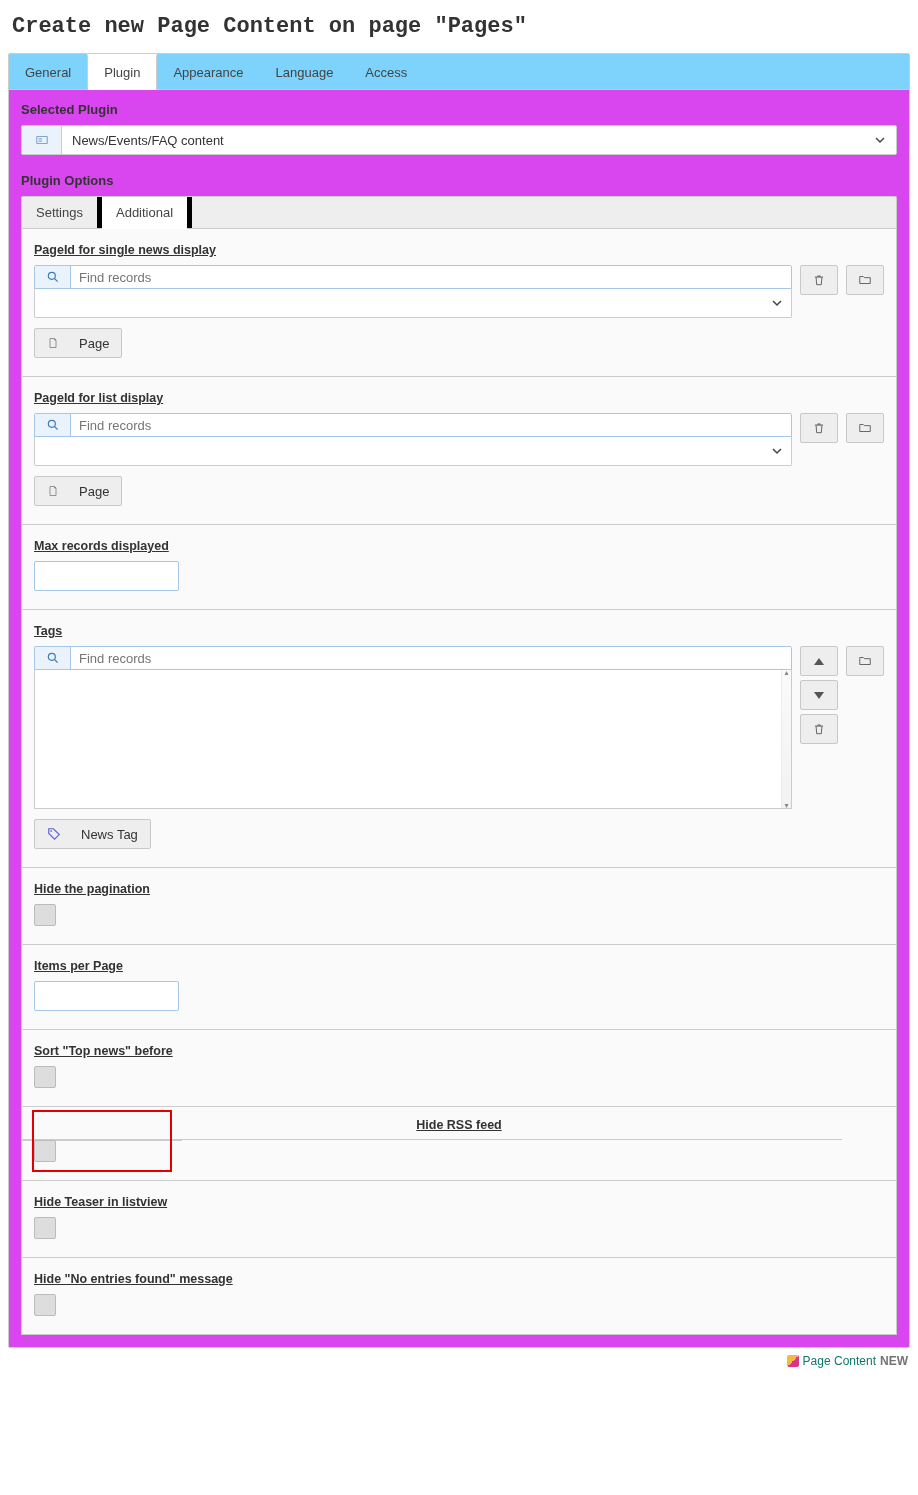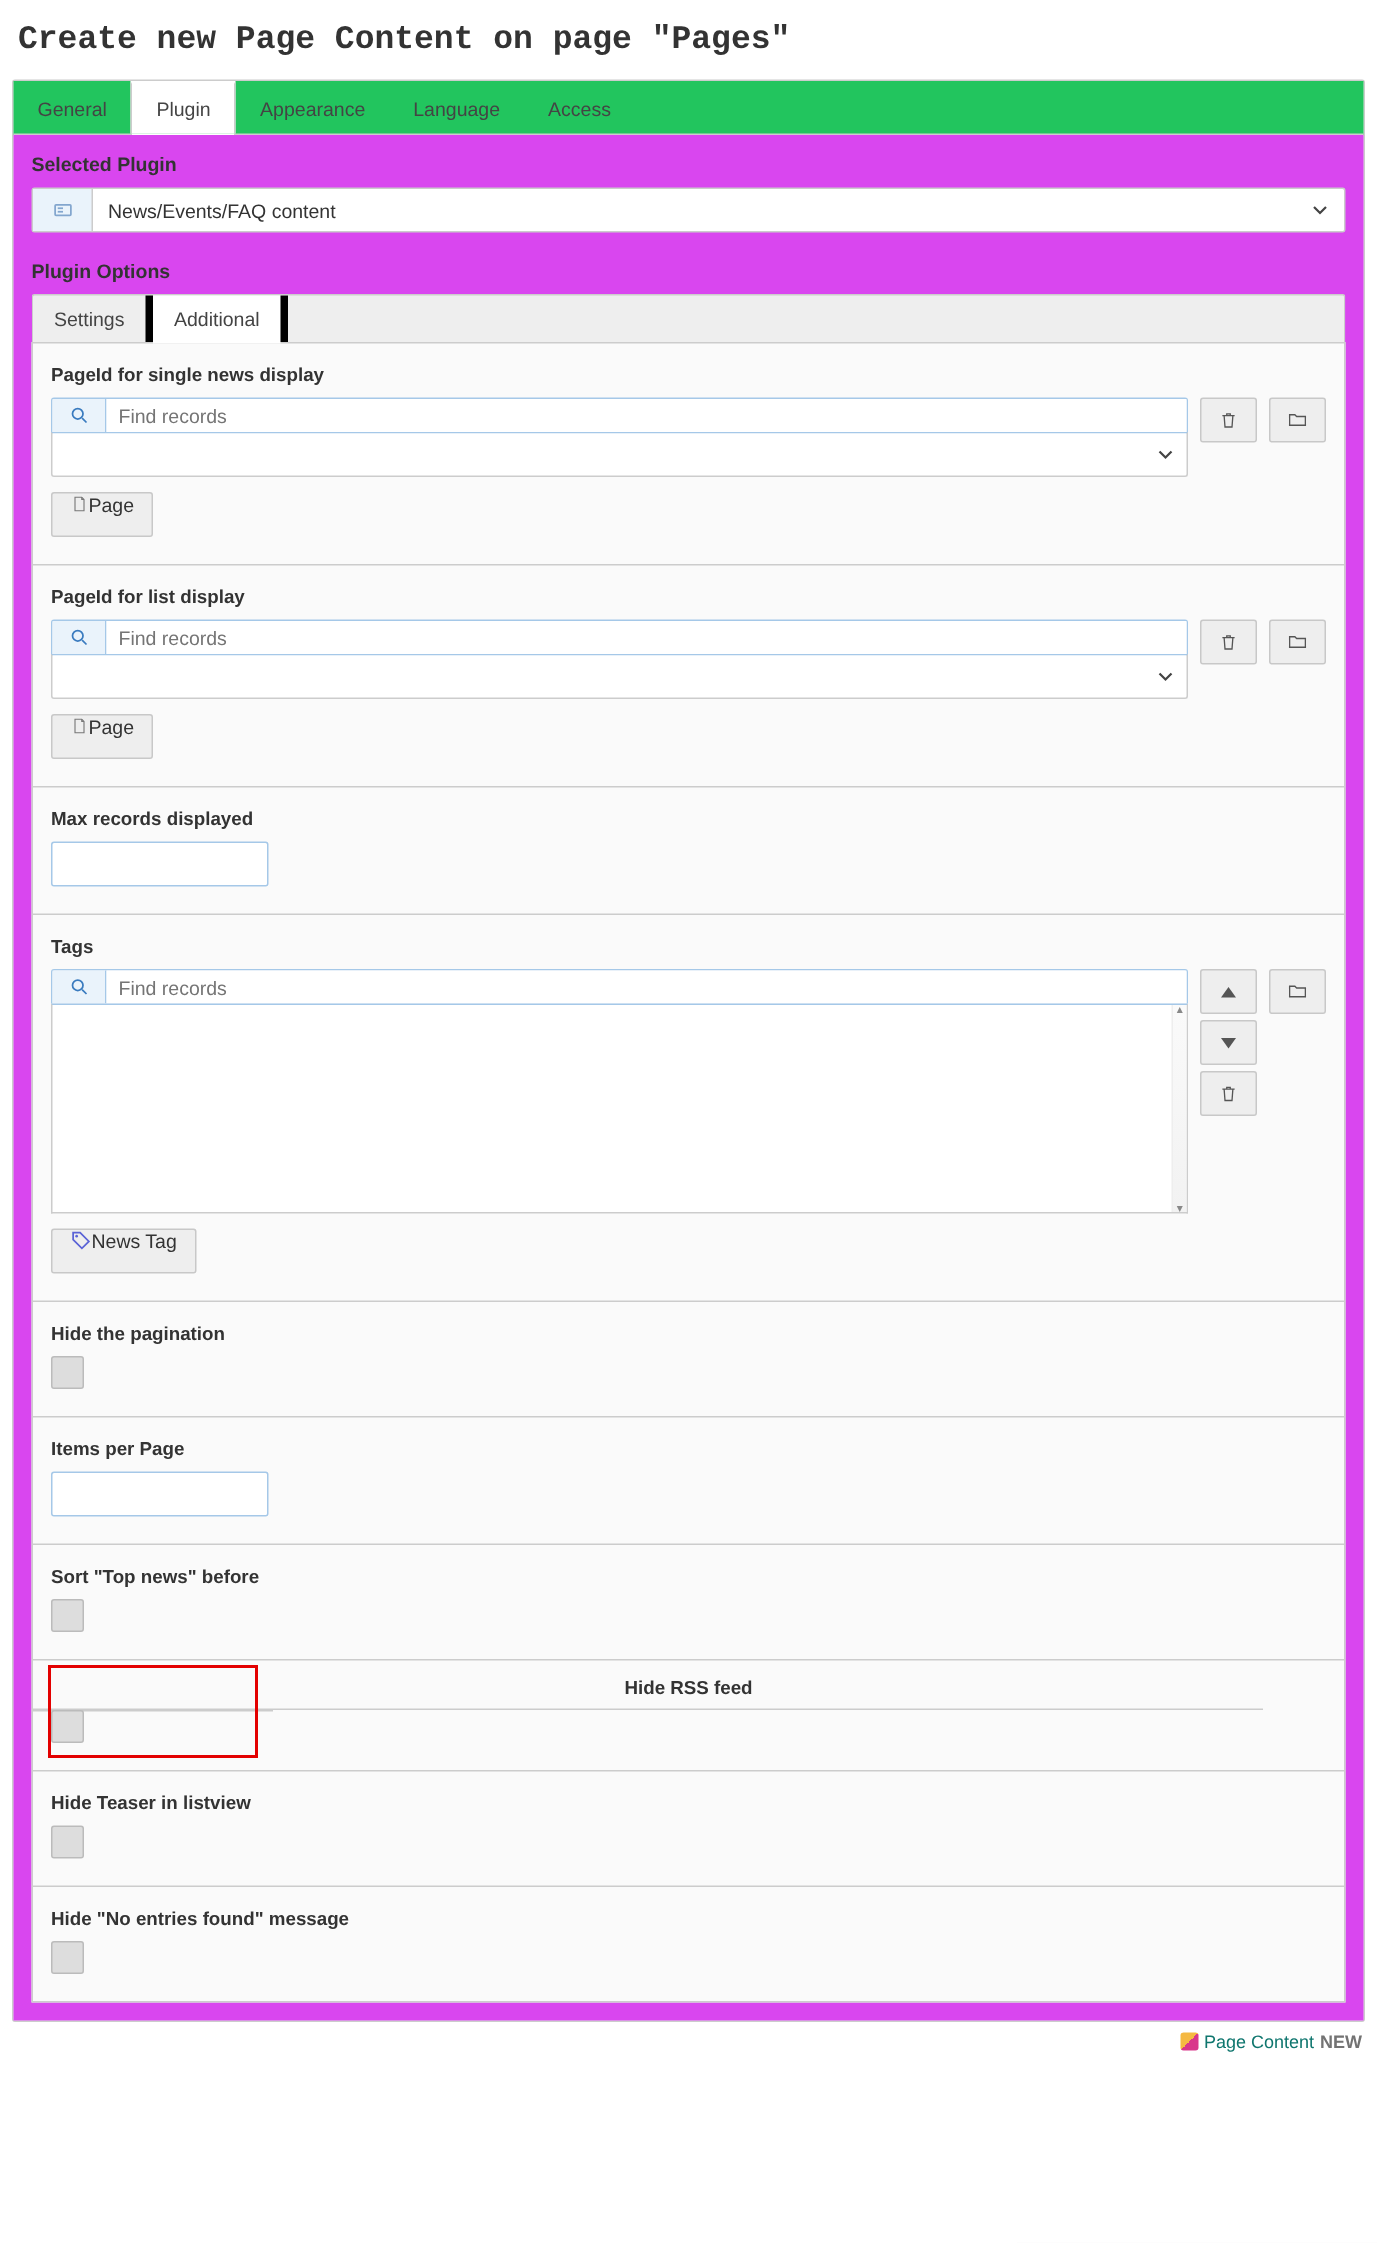--- a/index.html
+++ b/index.html
@@ -25,7 +25,7 @@
   .tab-bar {
     display: flex;
     border-bottom: 1px solid #ccc;
-    background: #22c55e;
+    background: #7dd3fc;
     align-items: center;
   }
   .tab {

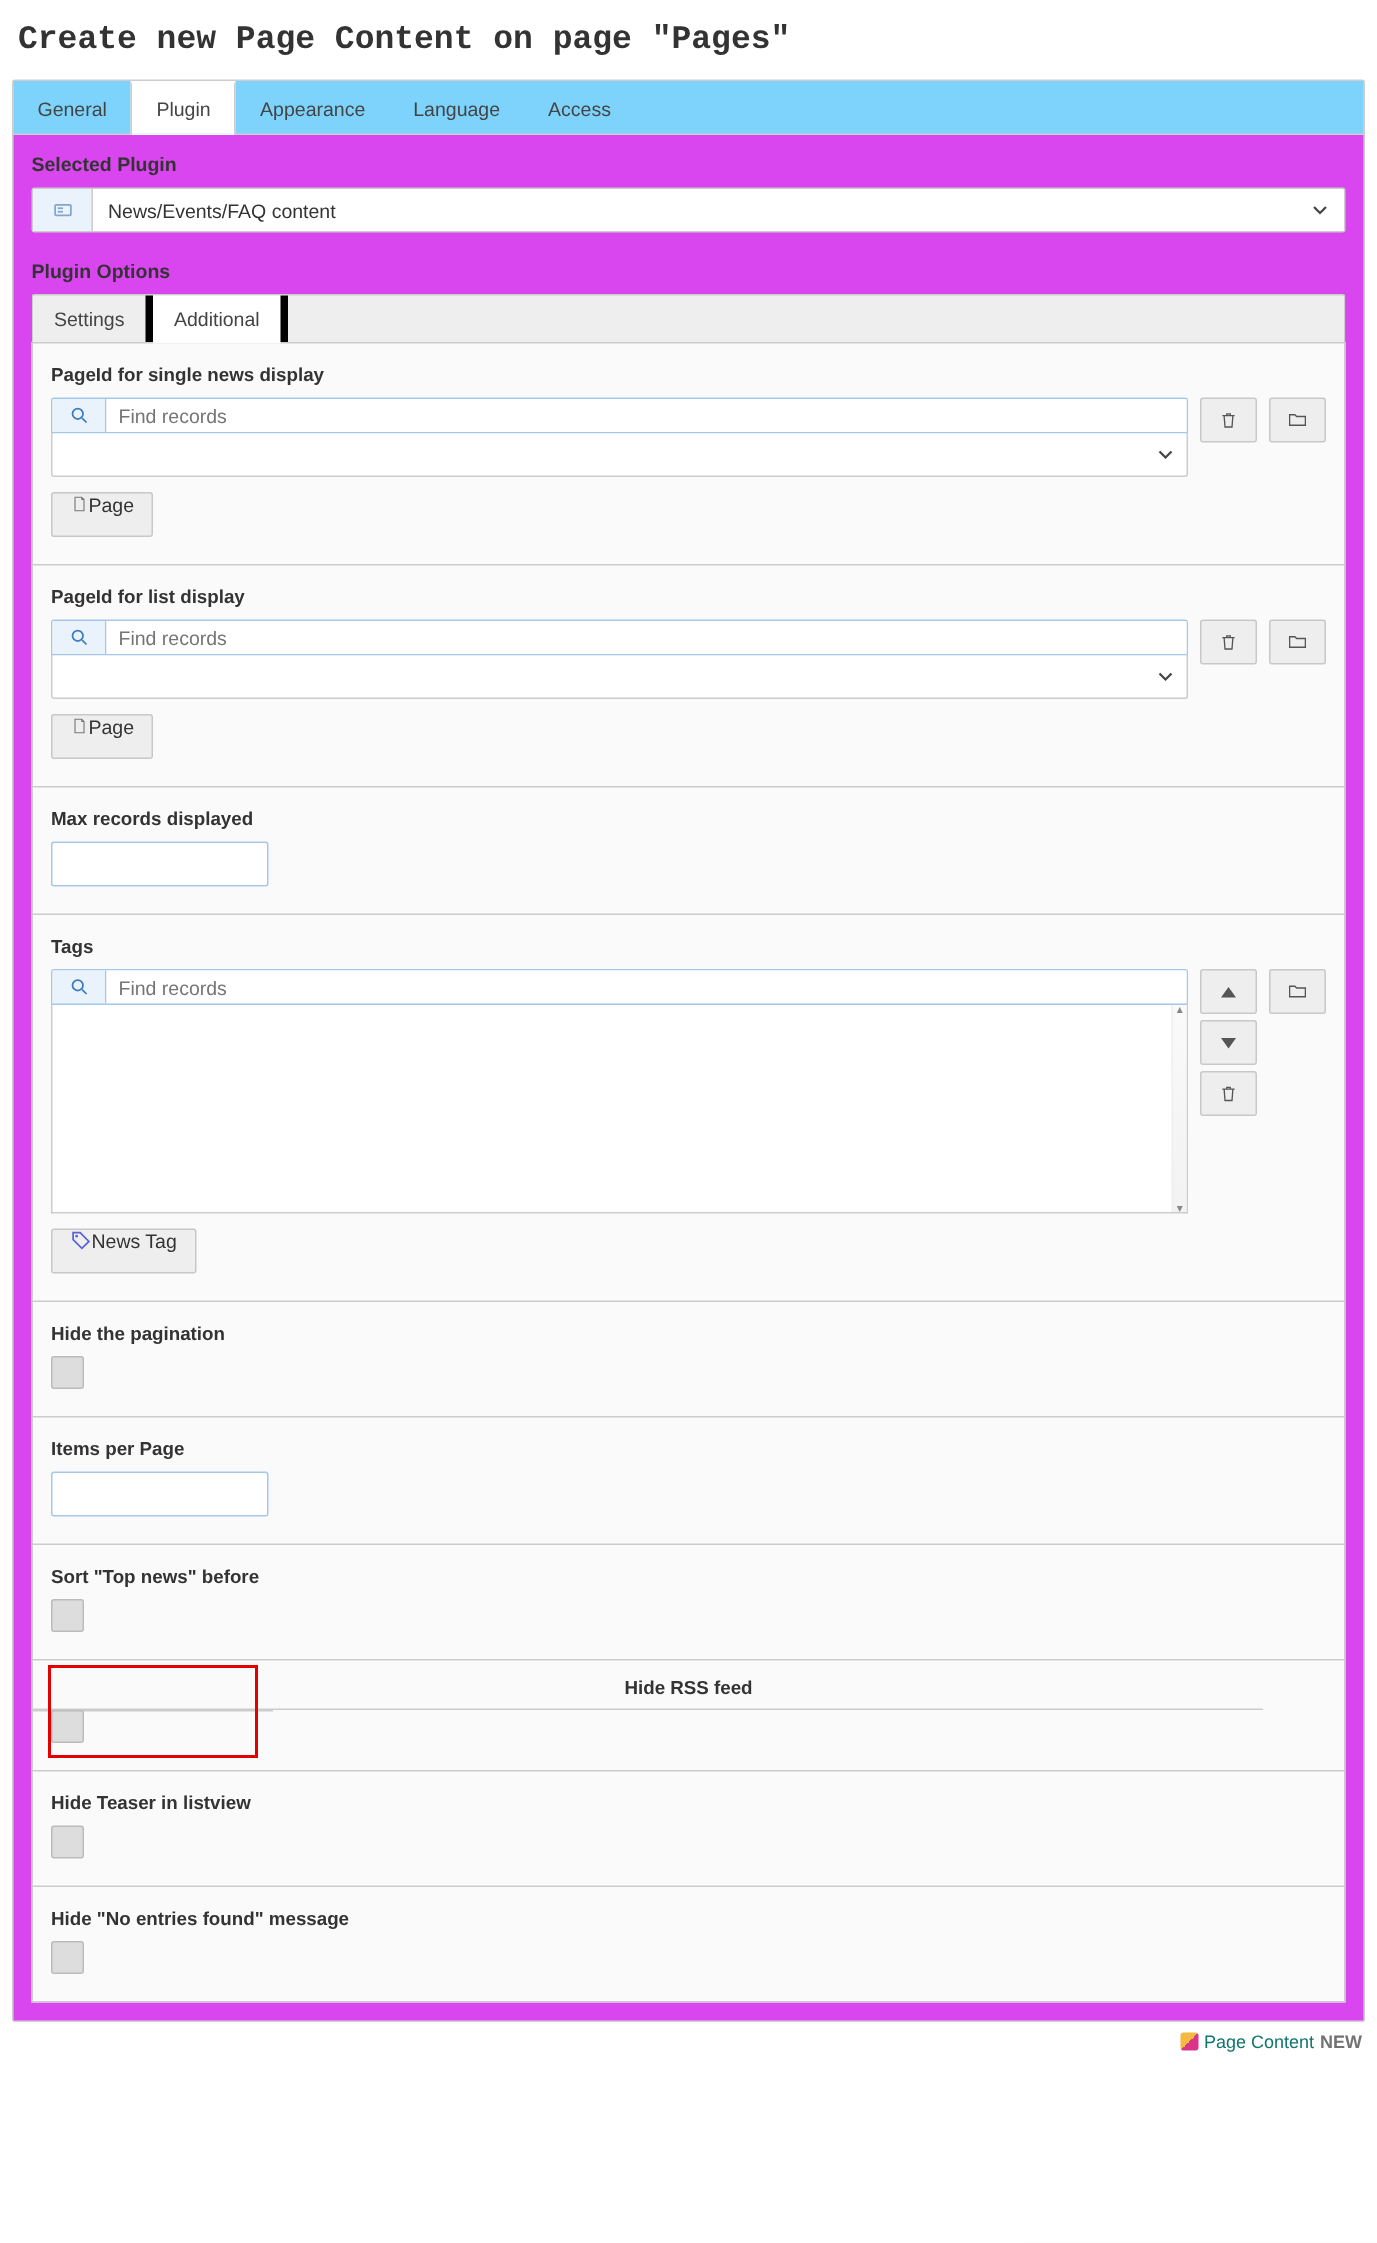--- a/index.html
+++ b/index.html
@@ -131,6 +131,7 @@
     font-weight: bold;
     font-size: 12.5px;
     margin-bottom: 8px;
+    text-decoration: underline;
   }
 
   

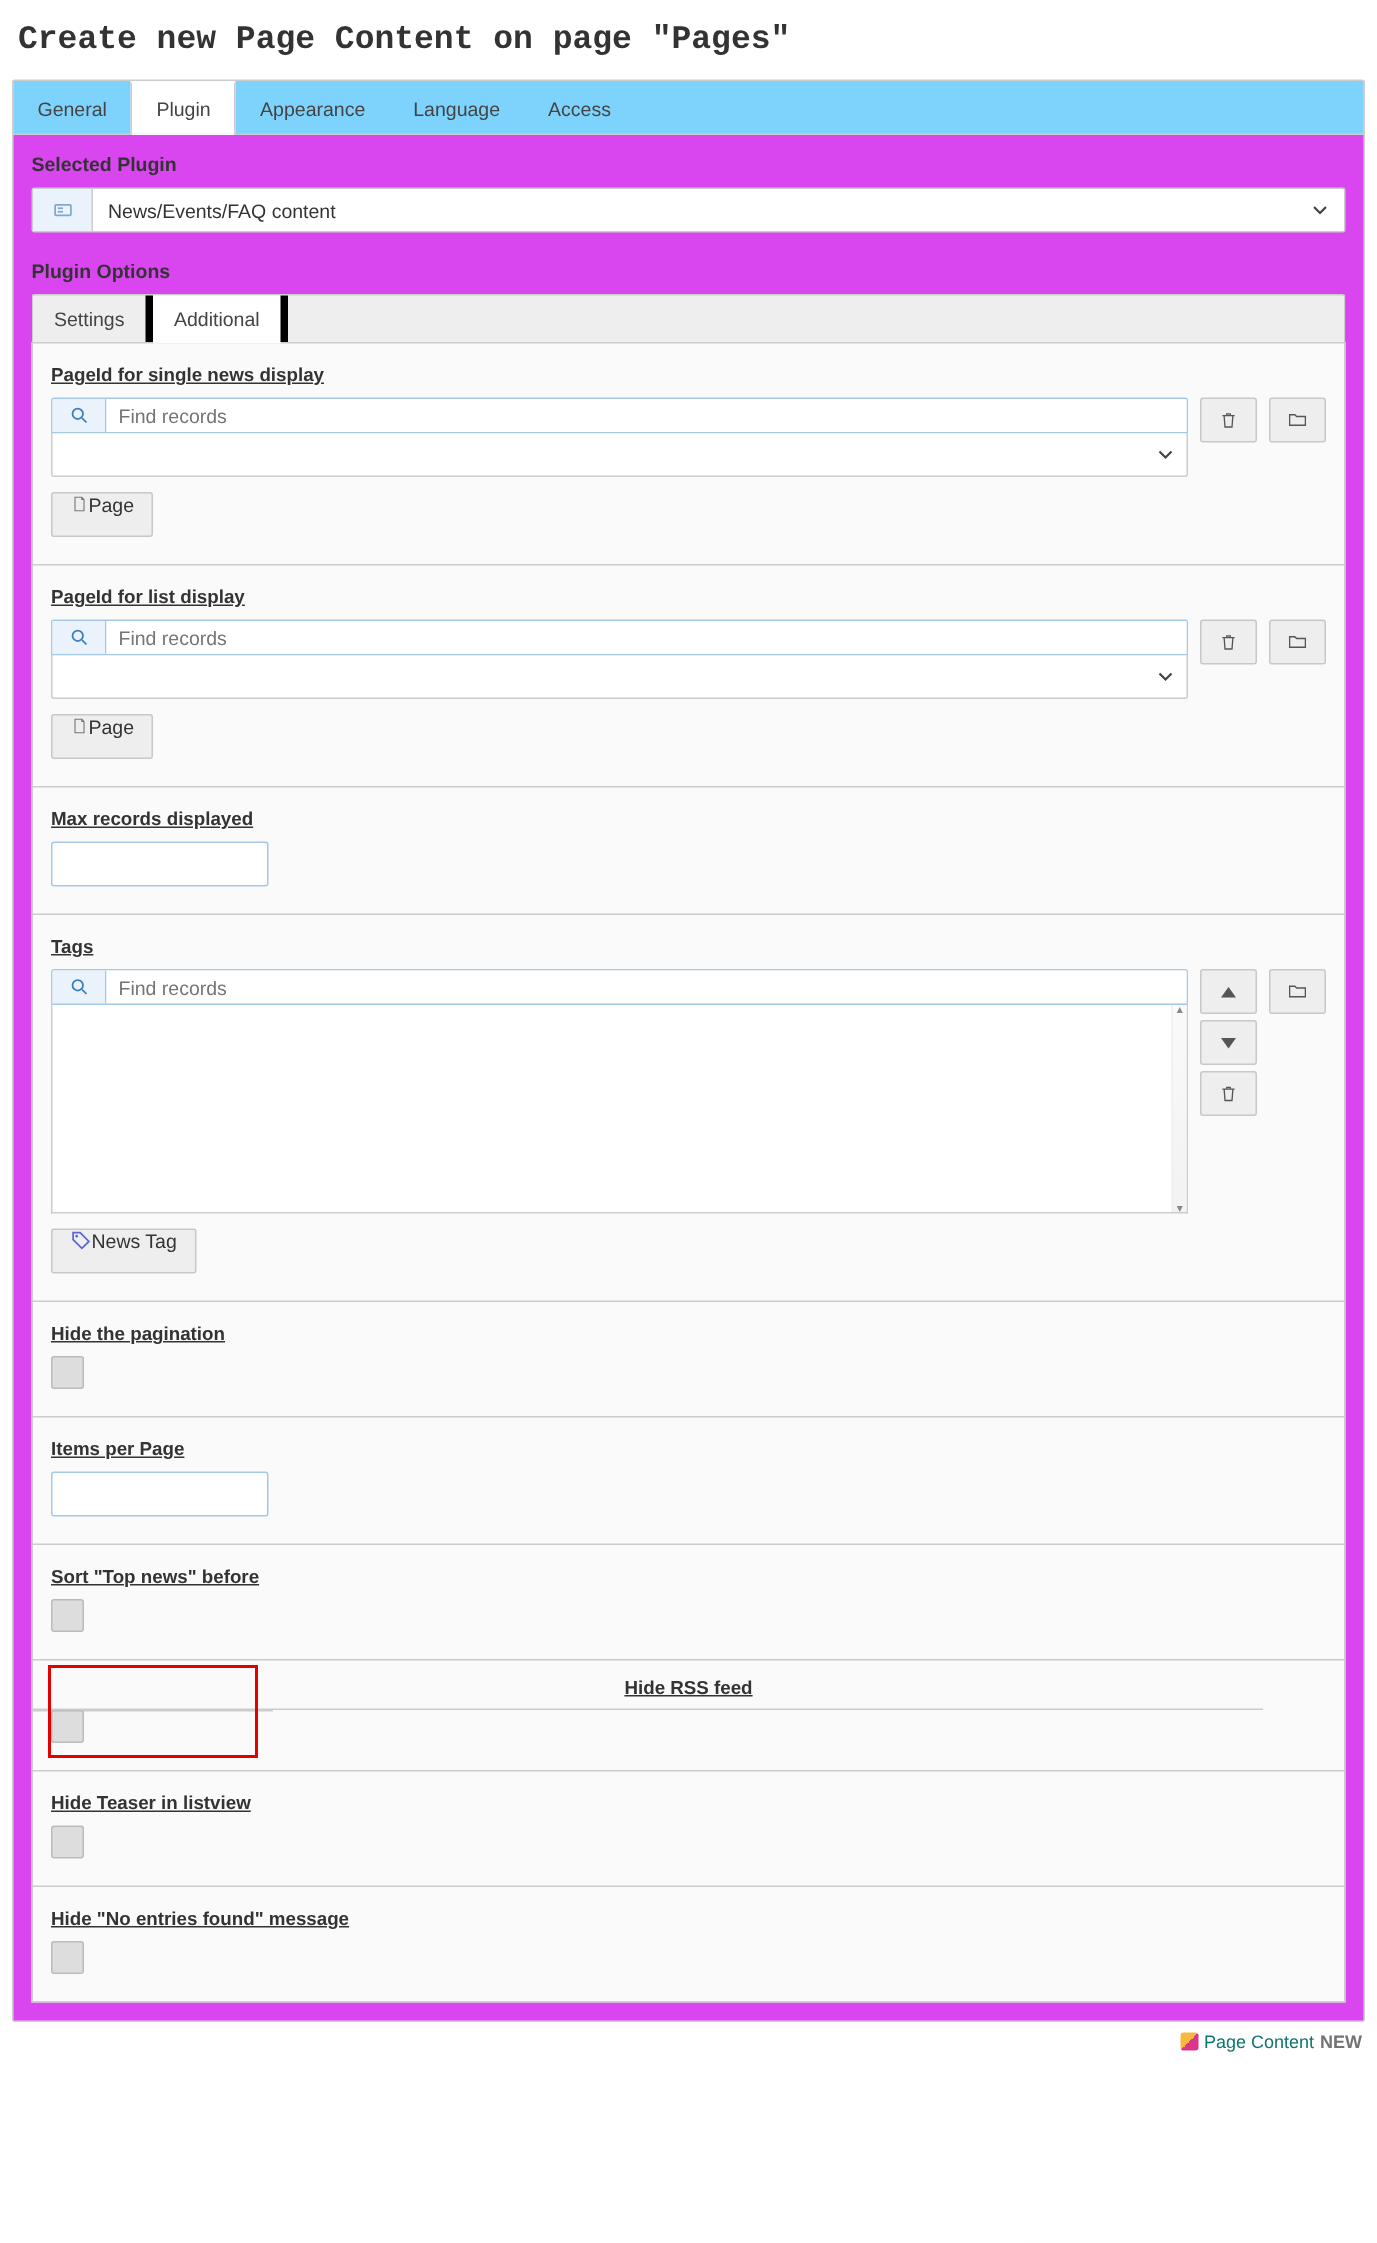--- a/index.html
+++ b/index.html
@@ -198,9 +198,9 @@
     background: #eee;
     border-radius: 2px;
     display: inline-flex;
-    align-items: flex-start;
+    align-items: center;
     padding: 0 12px;
-    gap: 0;
+    gap: 20px;
     cursor: pointer;
     font-size: 13px;
   }

